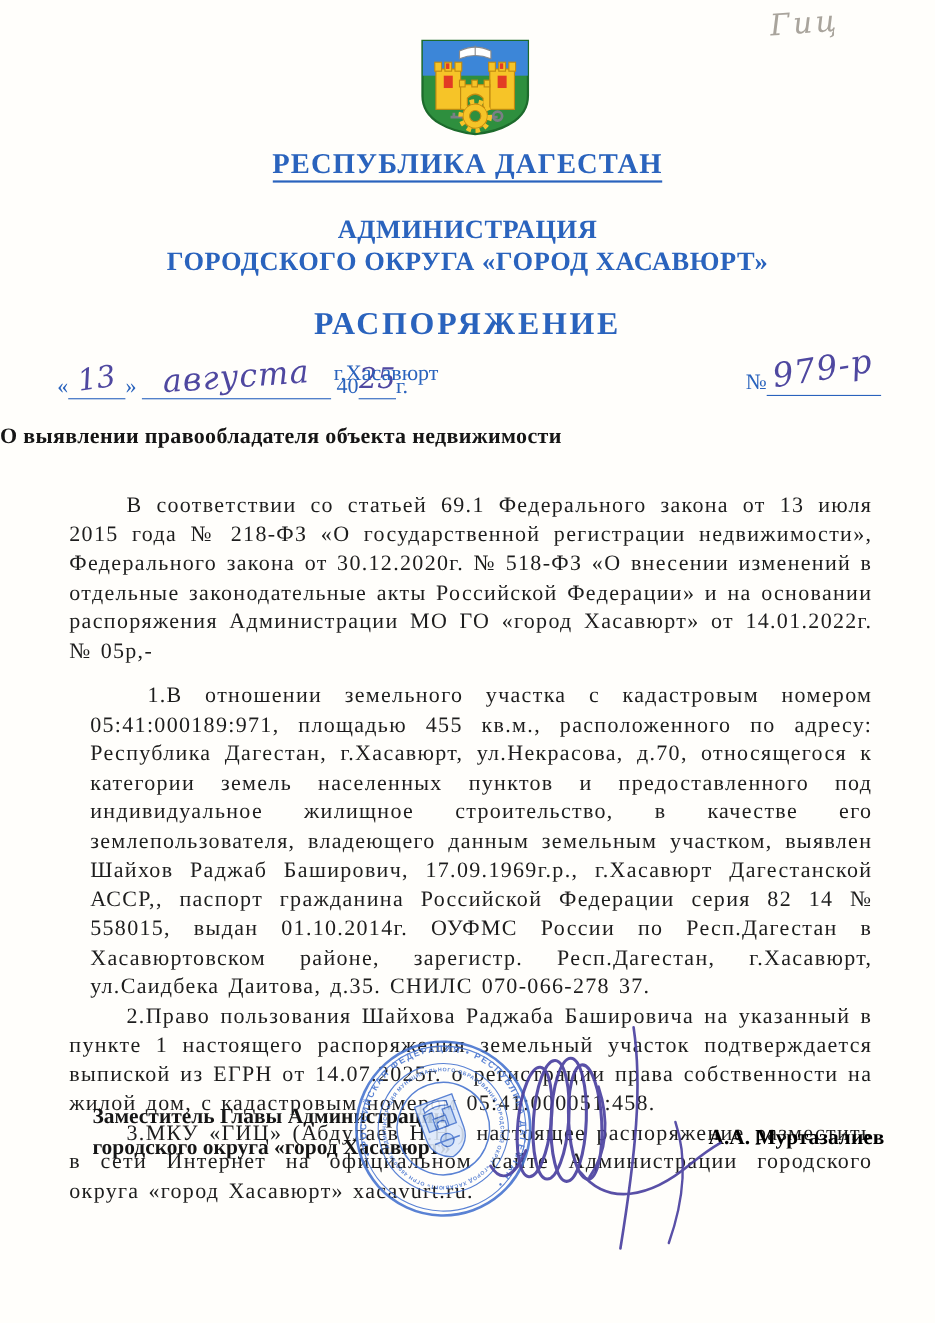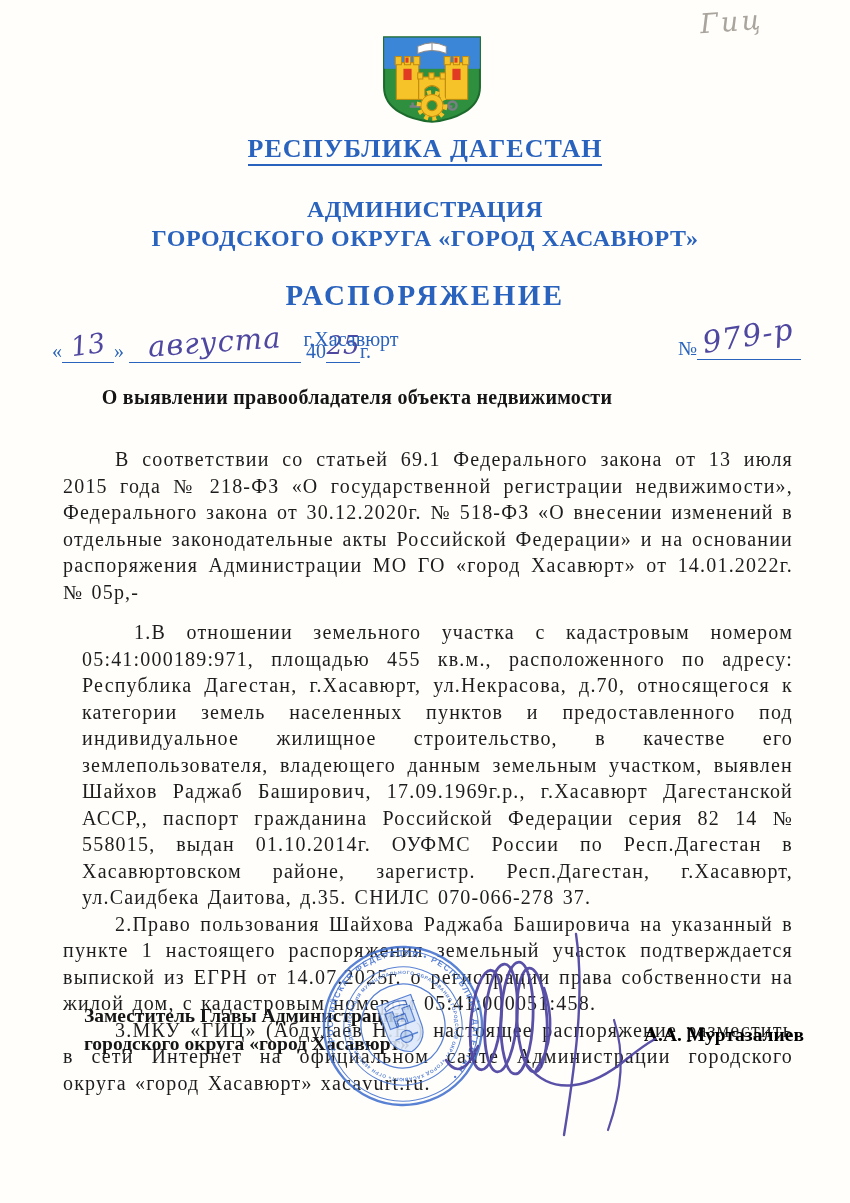--- a/index.html
+++ b/index.html
@@ -51,7 +51,7 @@
   .fill-num .hw{font-size:30px;letter-spacing:1px;transform:rotate(-9deg) translateY(-6px);}
   
   .doc-title{
-    position:absolute;left:0;top:386px;width:714px;text-align:center;
+    position:absolute;left:0;top:386px;width:714px;text-align:left;
     font-weight:bold;font-size:20px;color:#151515;letter-spacing:.3px;
   }
   

